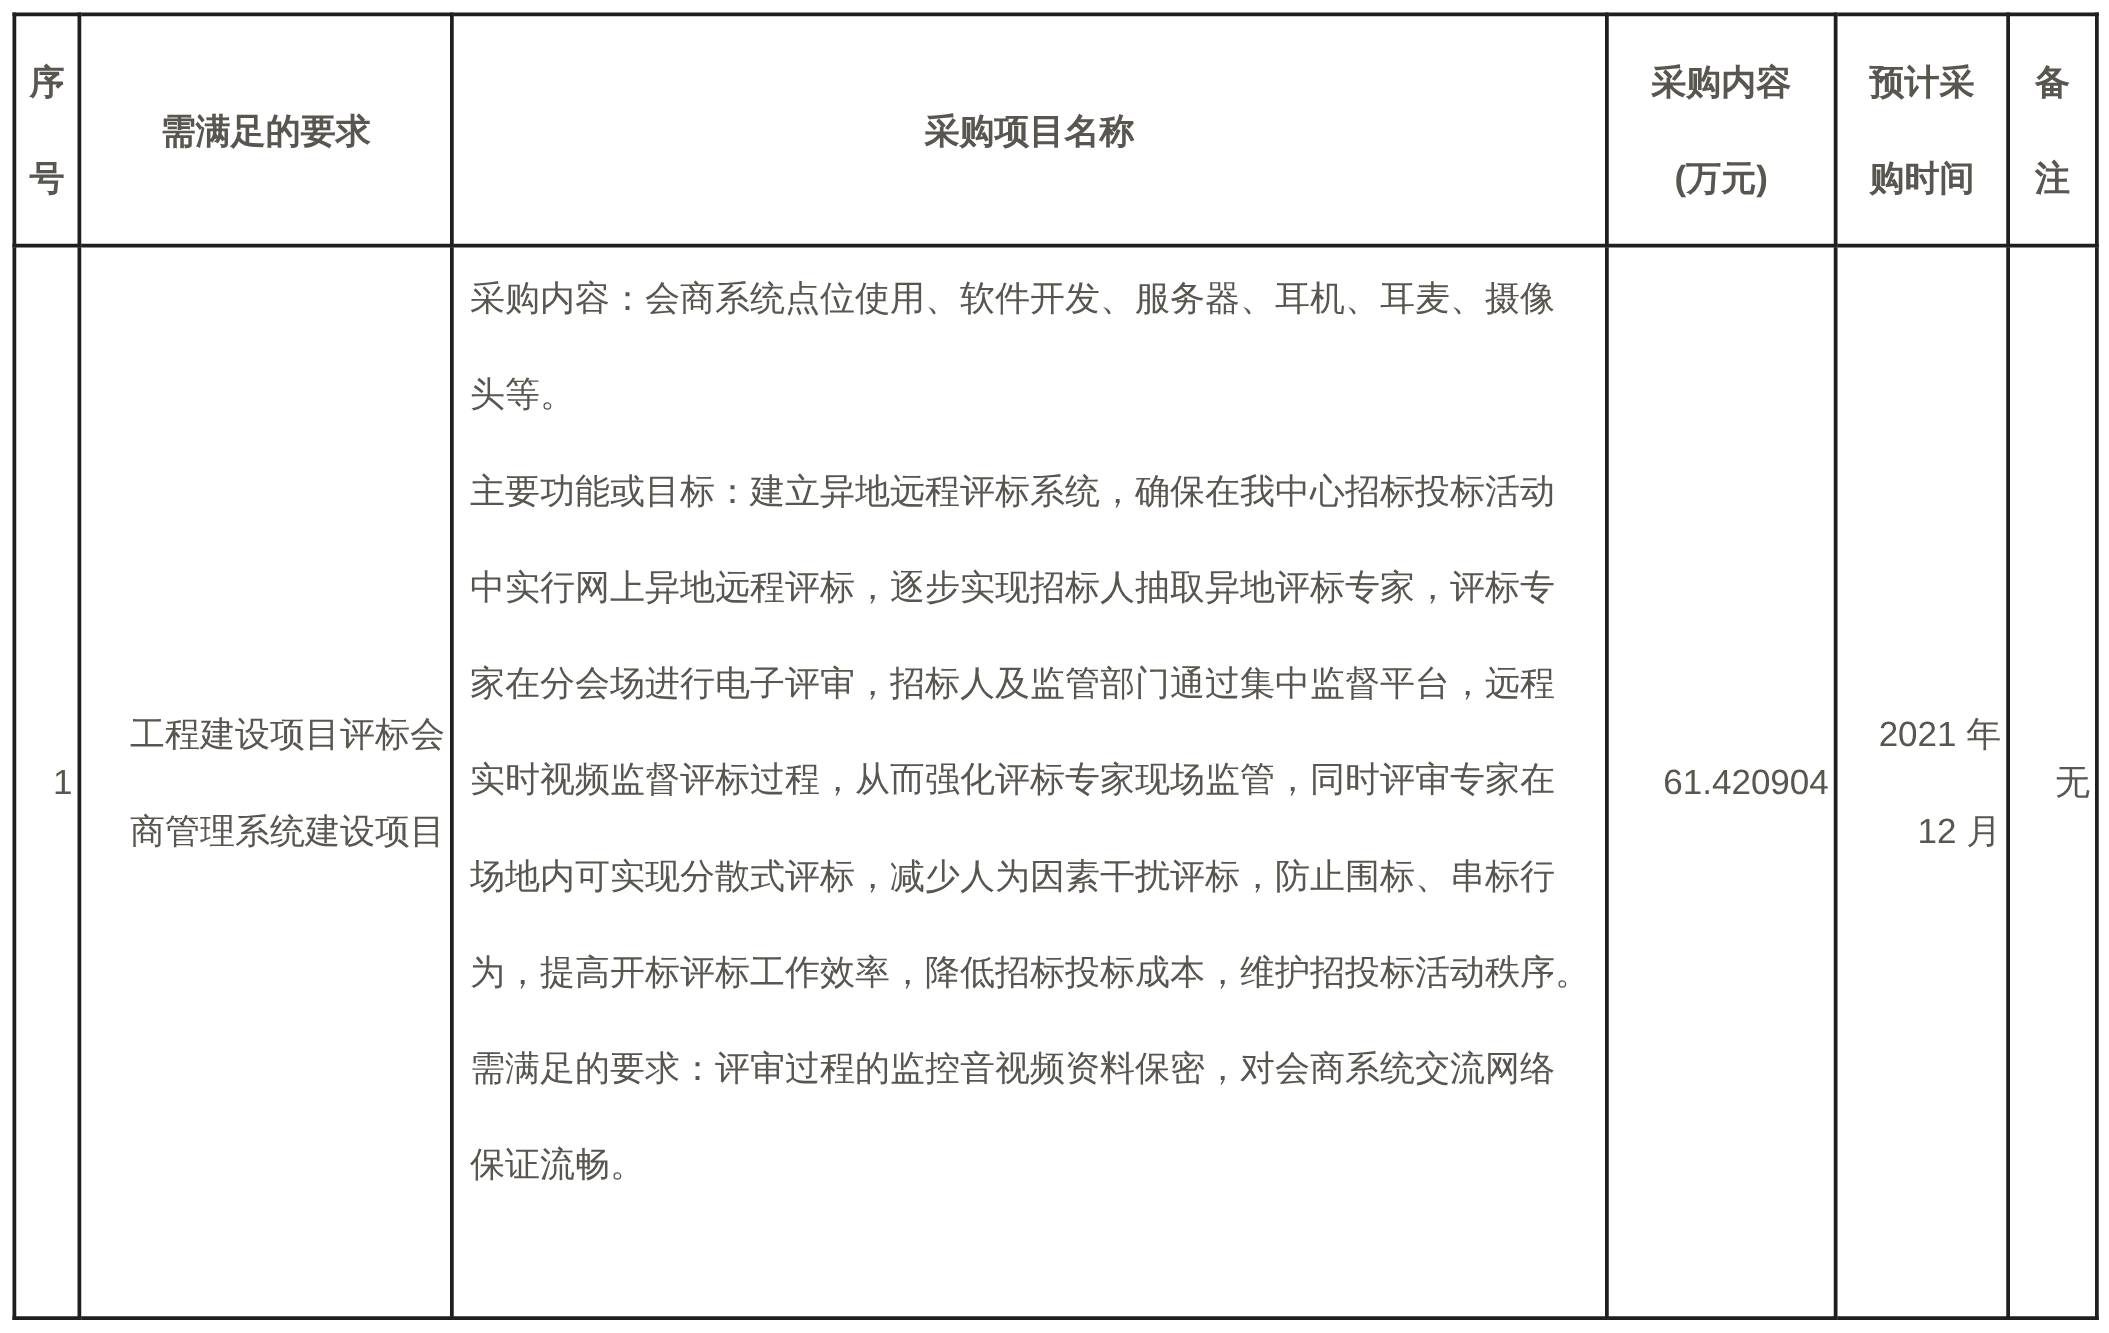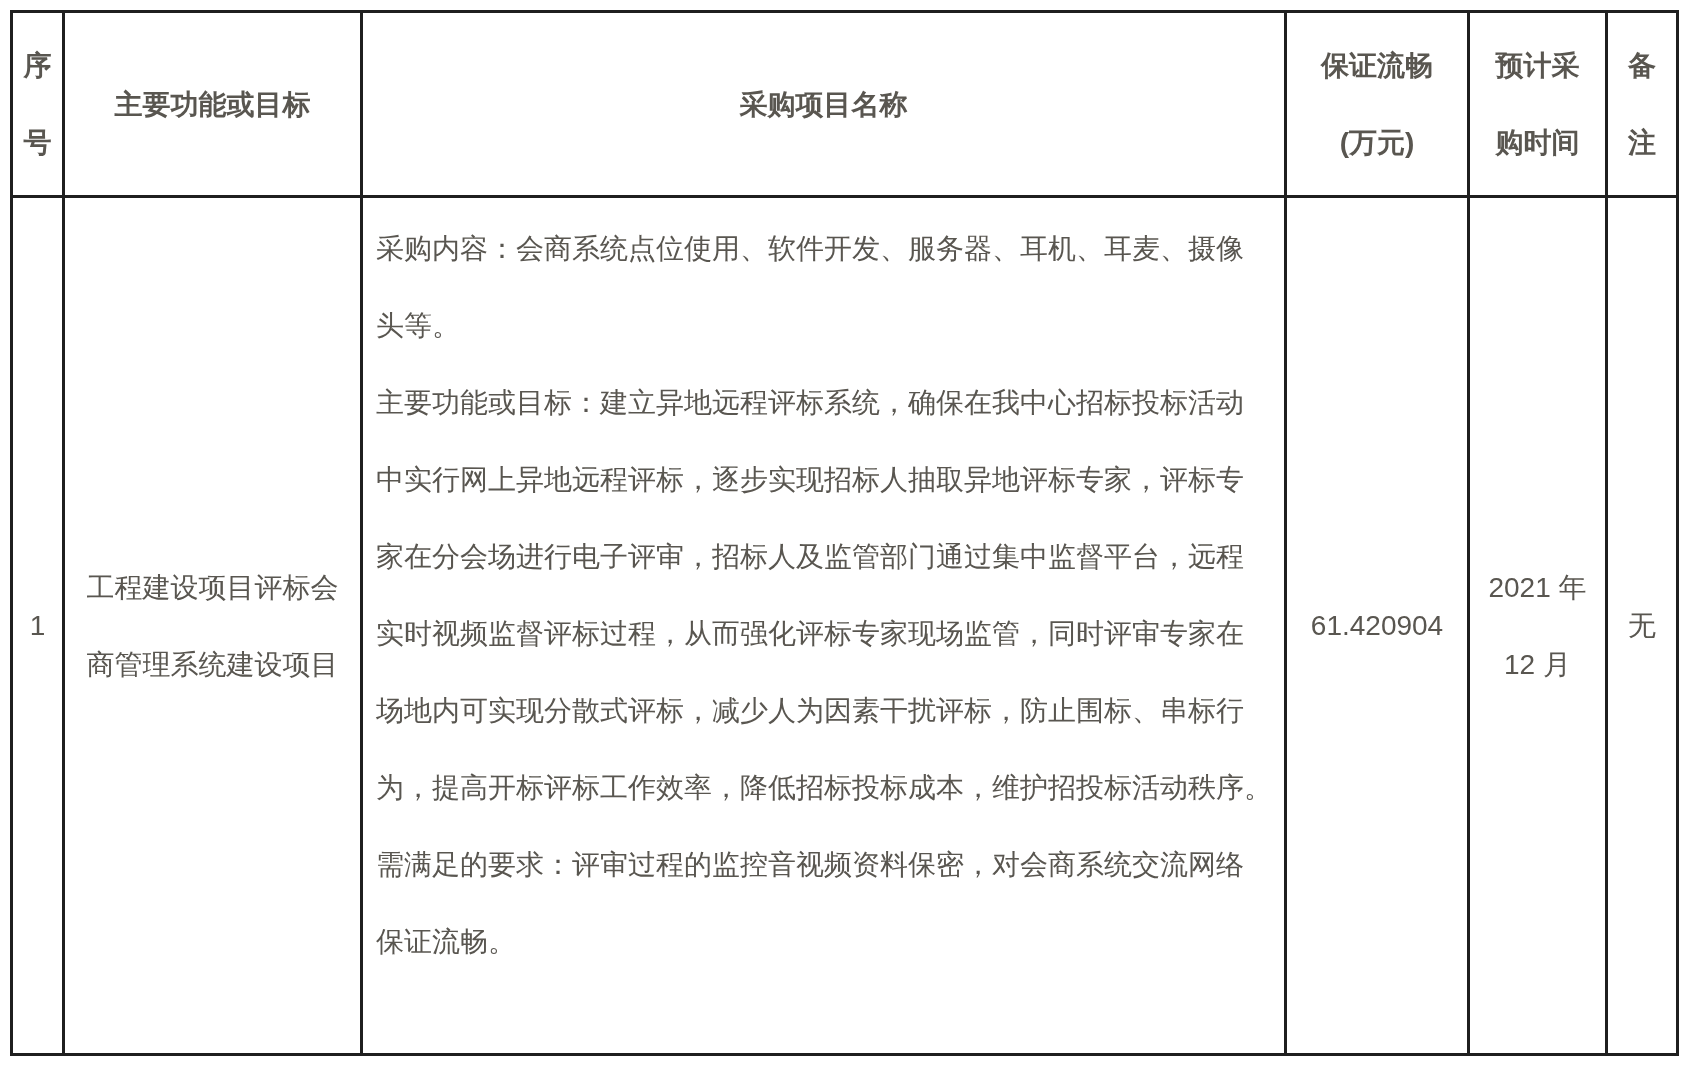--- a/index.html
+++ b/index.html
@@ -56,7 +56,7 @@
 号</th>
         <th>主要功能或目标</th>
         <th>采购项目名称</th>
-        <th class="pre">保证流畅
+        <th class="pre">采购内容
 (万元)</th>
         <th class="pre">预计采
 购时间</th>

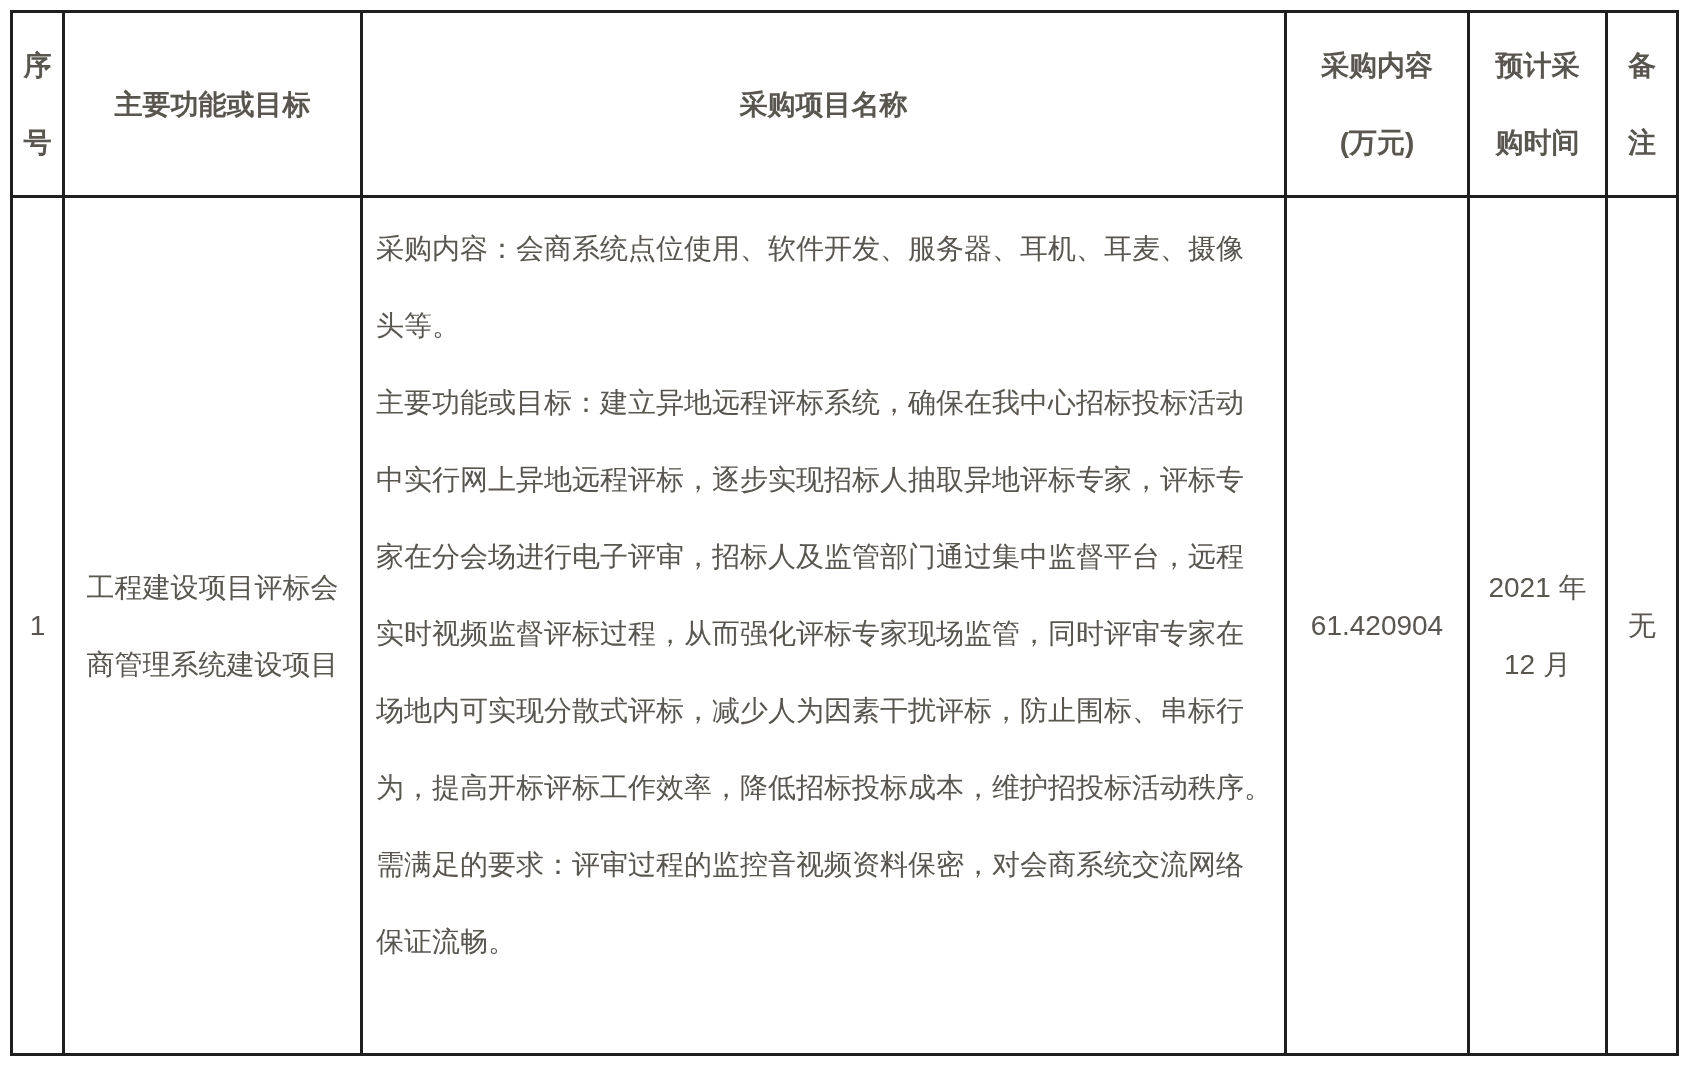--- a/index.html
+++ b/index.html
@@ -54,7 +54,7 @@
       <tr class="header-row">
         <th class="pre">序
 号</th>
-        <th>主要功能或目标</th>
+        <th>需满足的要求</th>
         <th>采购项目名称</th>
         <th class="pre">采购内容
 (万元)</th>

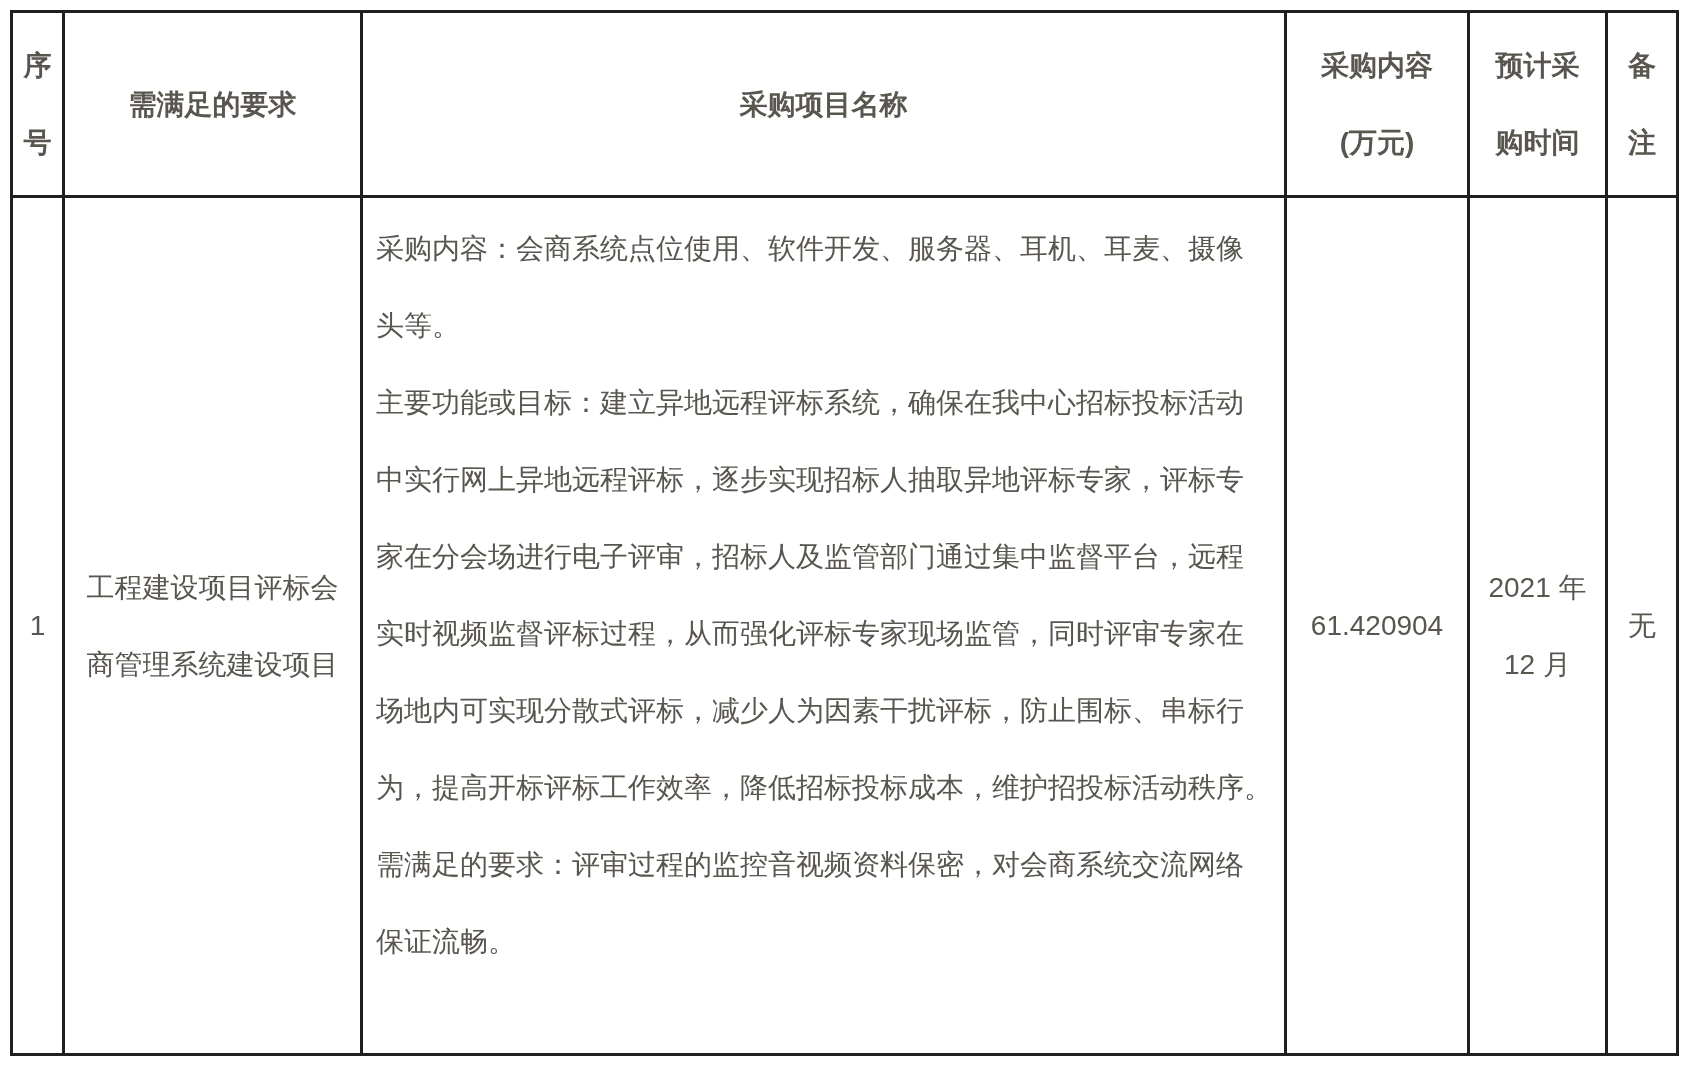--- a/index.html
+++ b/index.html
@@ -33,7 +33,7 @@
   td.overview-cell {
     text-align: left;
     vertical-align: top;
-    padding: 12px 12px 6px 13px;
+    padding: 2px 12px 6px 13px;
   }
   td.center-cell { padding: 0 4px; }
 </style>

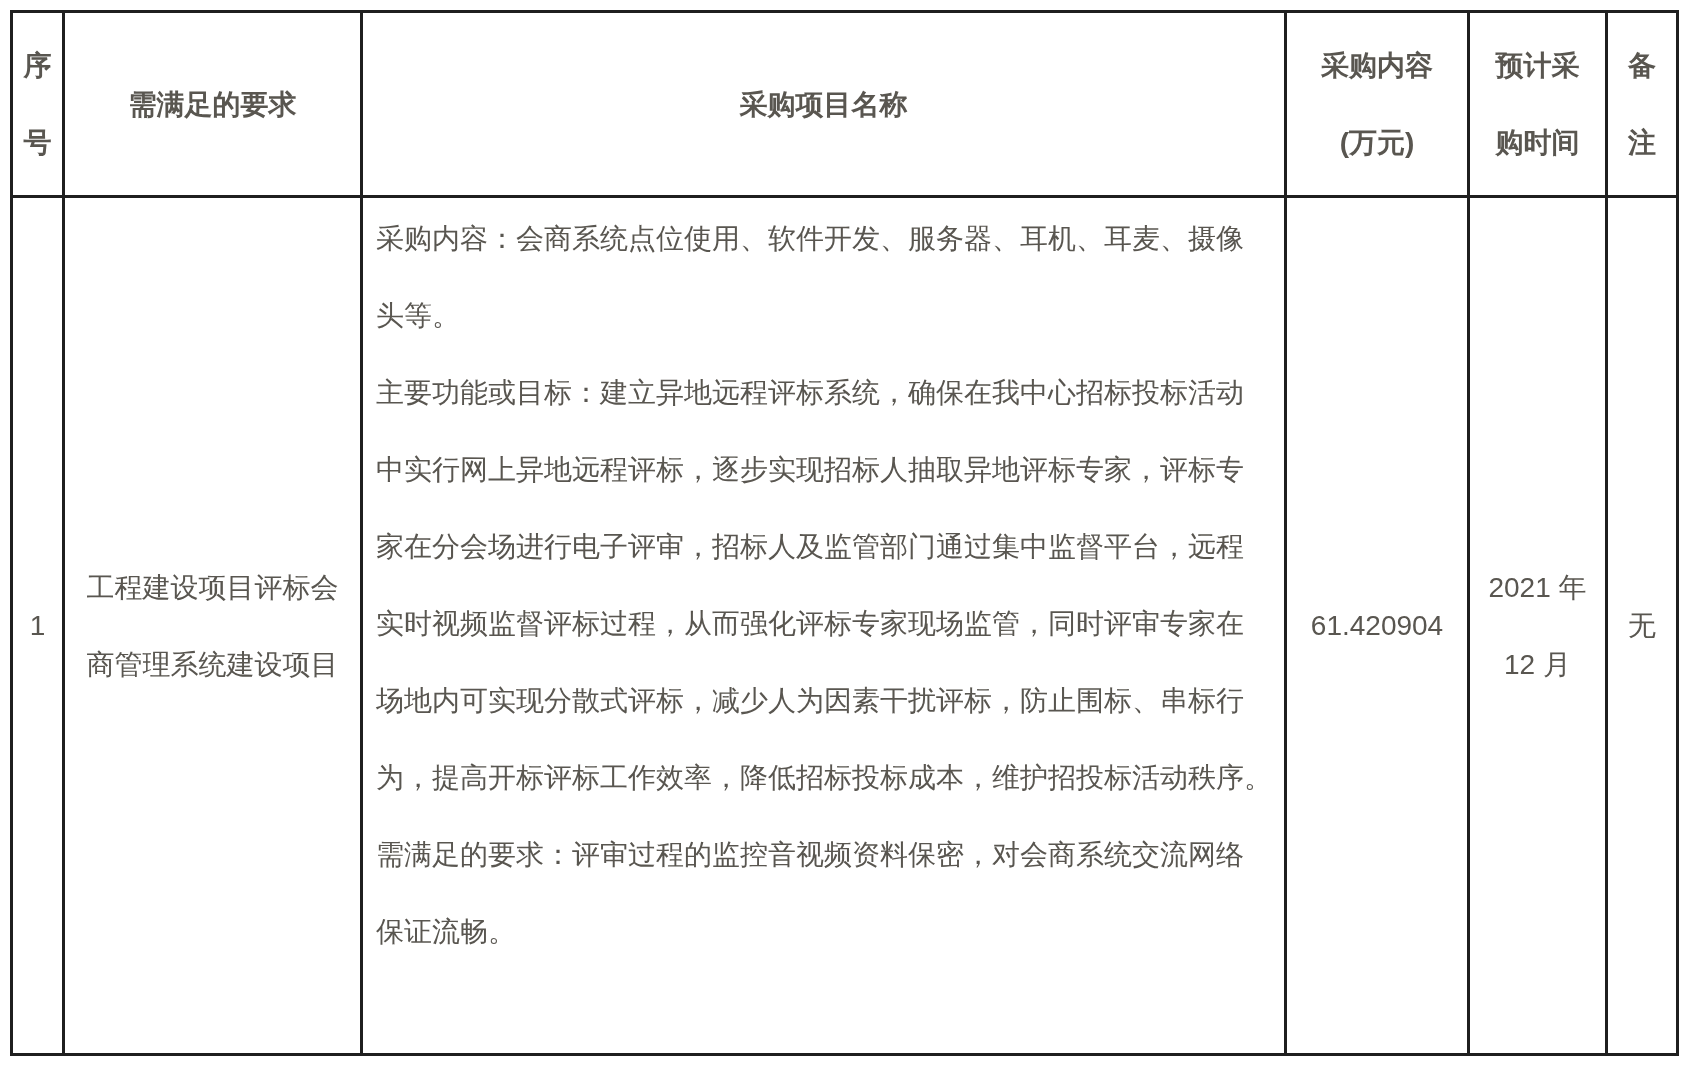--- a/index.html
+++ b/index.html
@@ -35,7 +35,7 @@
     vertical-align: top;
     padding: 2px 12px 6px 13px;
   }
-  td.center-cell { padding: 0 4px; }
+  td.center-cell { padding: 0 4px; text-align: right; }
 </style>
 </head>
 <body>

